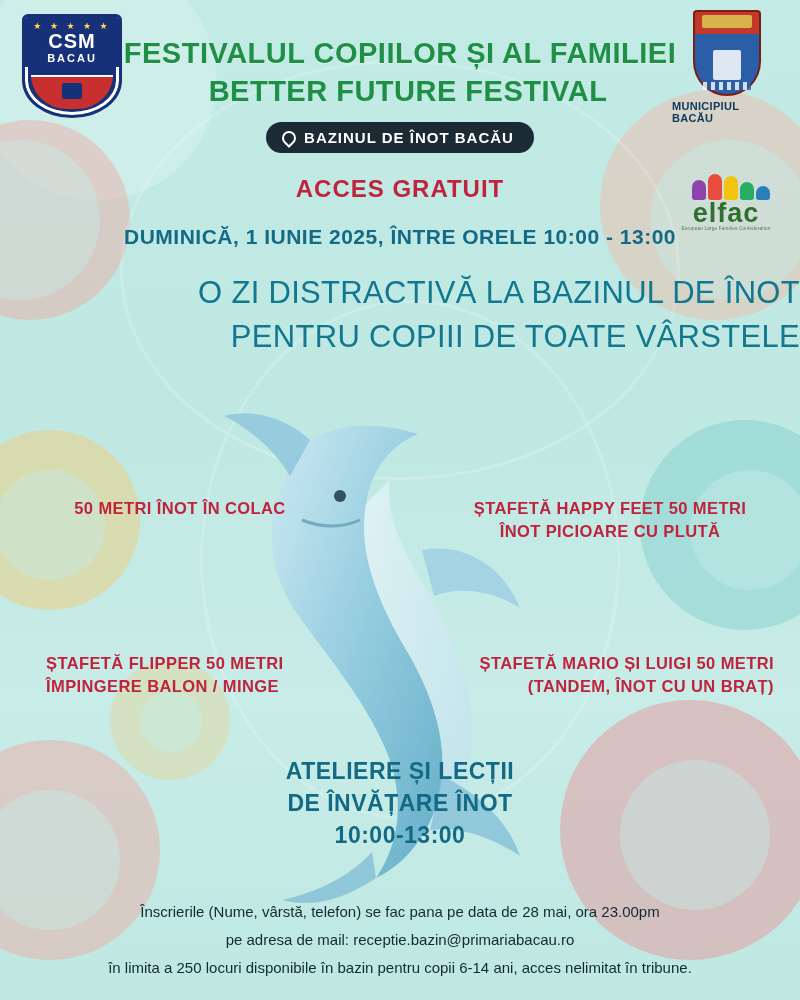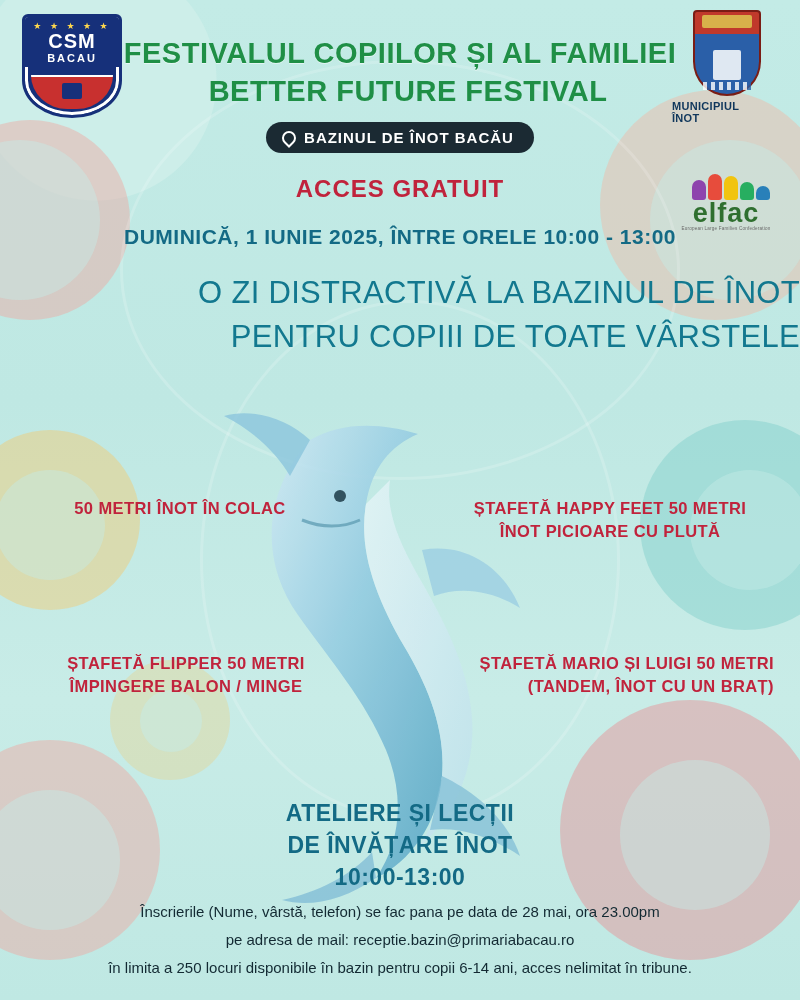--- a/index.html
+++ b/index.html
@@ -207,7 +207,7 @@
     </div>
     <div class="bacau-label">
       <div>MUNICIPIUL</div>
-      <div>ÎNOT</div>
+      <div>BACĂU</div>
     </div>
   </div>
 

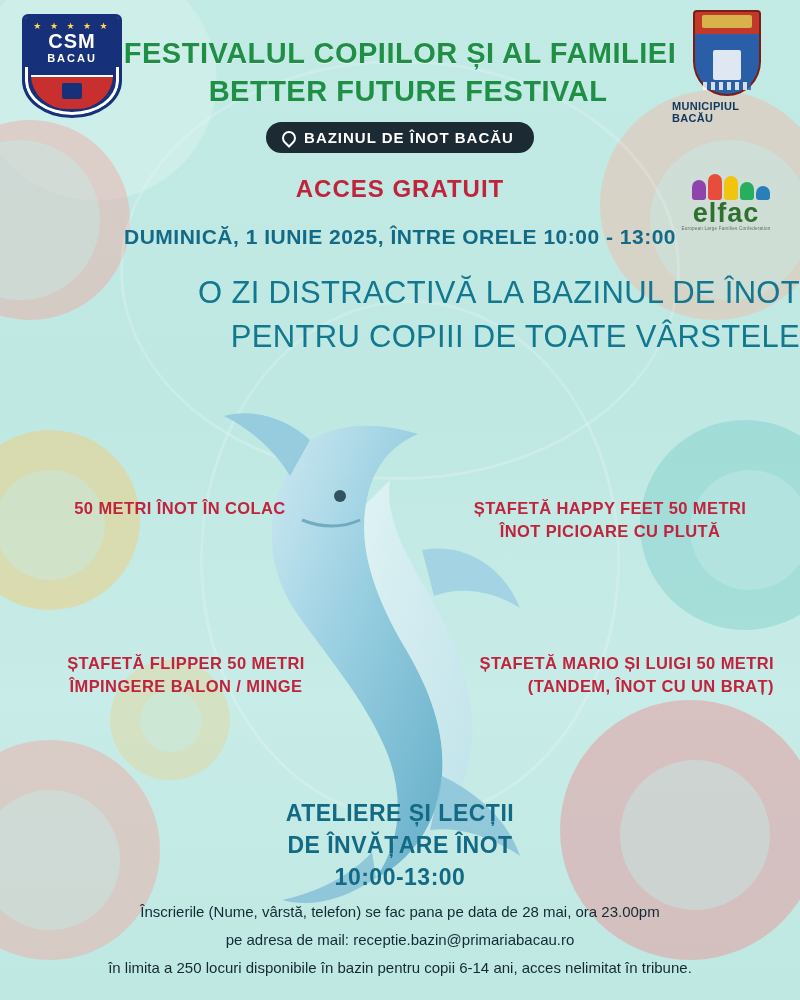--- a/index.html
+++ b/index.html
@@ -152,7 +152,7 @@
   }
   .r1{ left:30px; top:497px; width:300px; text-align:center; }
   .r2{ right:30px; top:497px; width:320px; text-align:center; }
-  .r3{ left:46px; top:652px; width:280px; text-align:center; }
+  .r3{ left:46px; top:652px; width:280px; }
   .r4{ right:26px; top:652px; width:350px; text-align:right; }
 
   .ateliere{

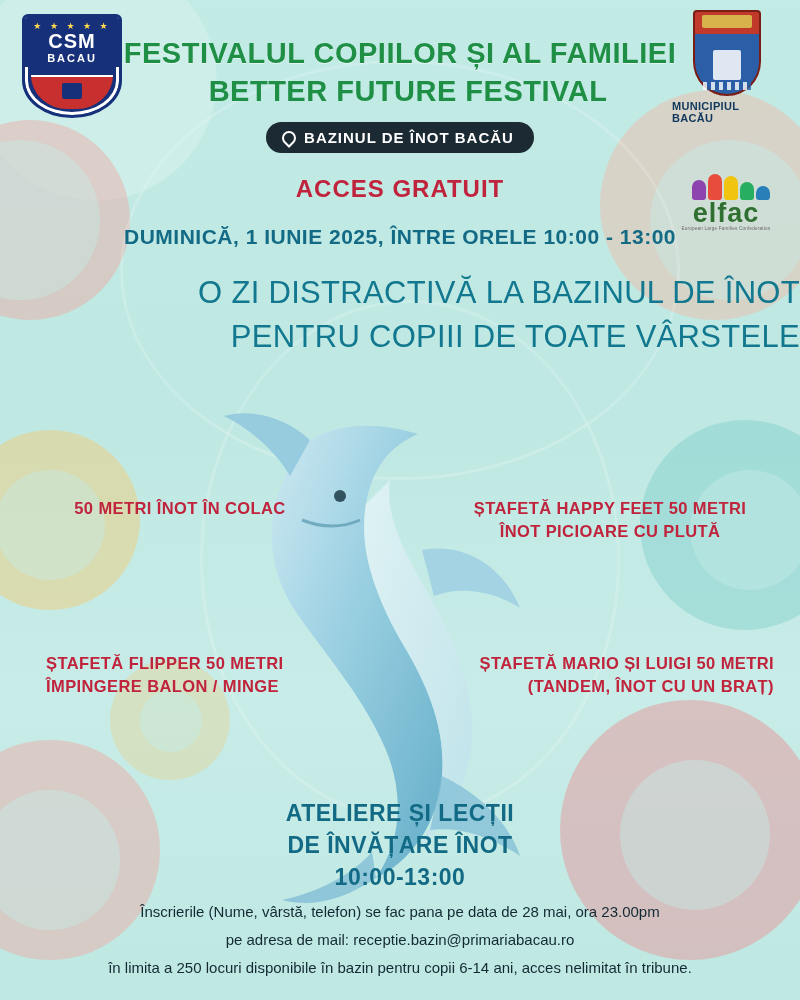--- a/index.html
+++ b/index.html
@@ -157,7 +157,7 @@
 
   .ateliere{
     position:absolute; left:0; right:0; top:755px; text-align:center; z-index:4;
-    color:#136a85; font-weight:bold; font-size:23px; line-height:32px; letter-spacing:.5px;margin-top:42px;
+    color:#136a85; font-weight:bold; font-size:23px; line-height:32px; letter-spacing:.5px;
   }
 
   .footer{

